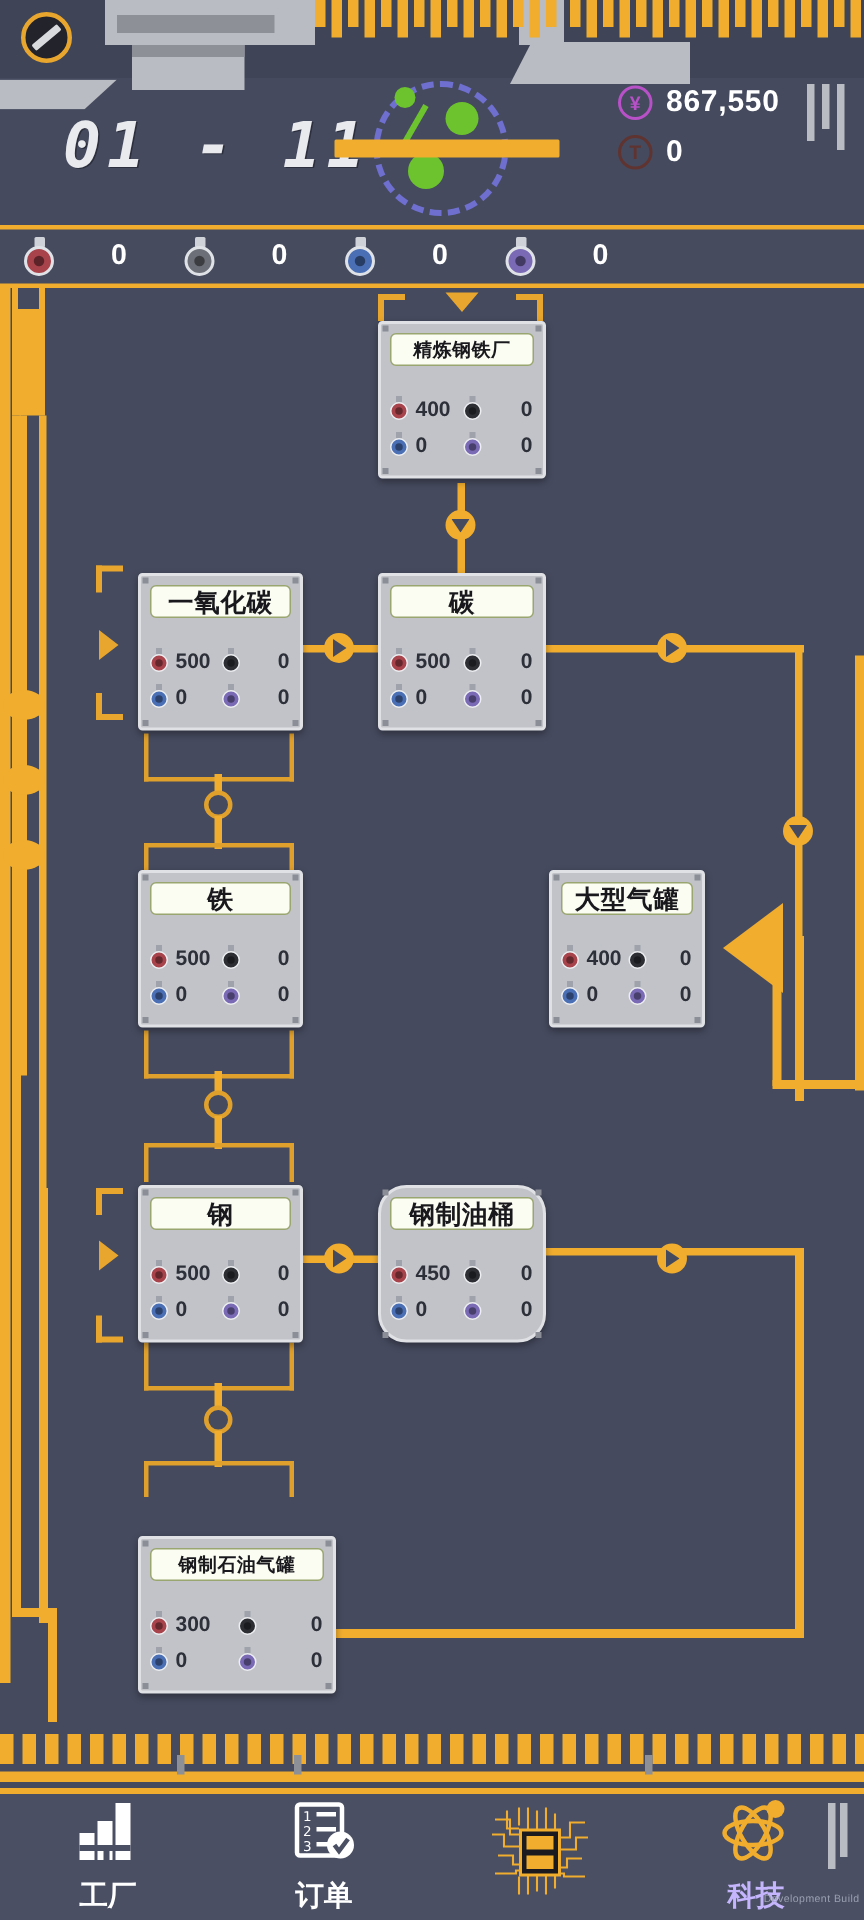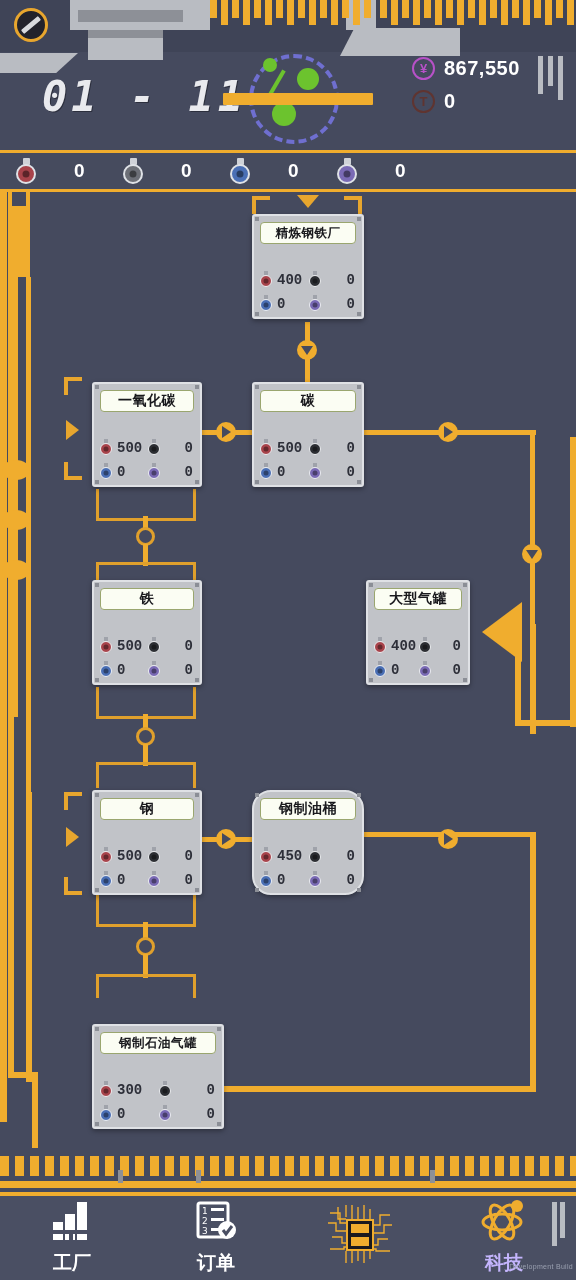--- a/index.html
+++ b/index.html
@@ -79,7 +79,7 @@
   .node-title.small { font-size:12.5px; }
   .node-stats { position:absolute; left:5px; right:5px; bottom:5px; display:grid;
      grid-template-columns:1fr 1fr; grid-template-rows:24px 24px; }
-  .ns { display:flex; align-items:flex-end; gap:4px;font-family:Liberation Mono, monospace; }
+  .ns { display:flex; align-items:flex-start; gap:4px; }
   .ns .bulb { position:relative; width:14px; height:17px; flex:0 0 auto; }
   .ns .bulb-neck { position:absolute; left:5px; top:0; width:4px; height:4px; background:#9fa2aa; }
   .ns .bulb-body { position:absolute; left:1px; top:4px; width:12px; height:12px; border-radius:50%;

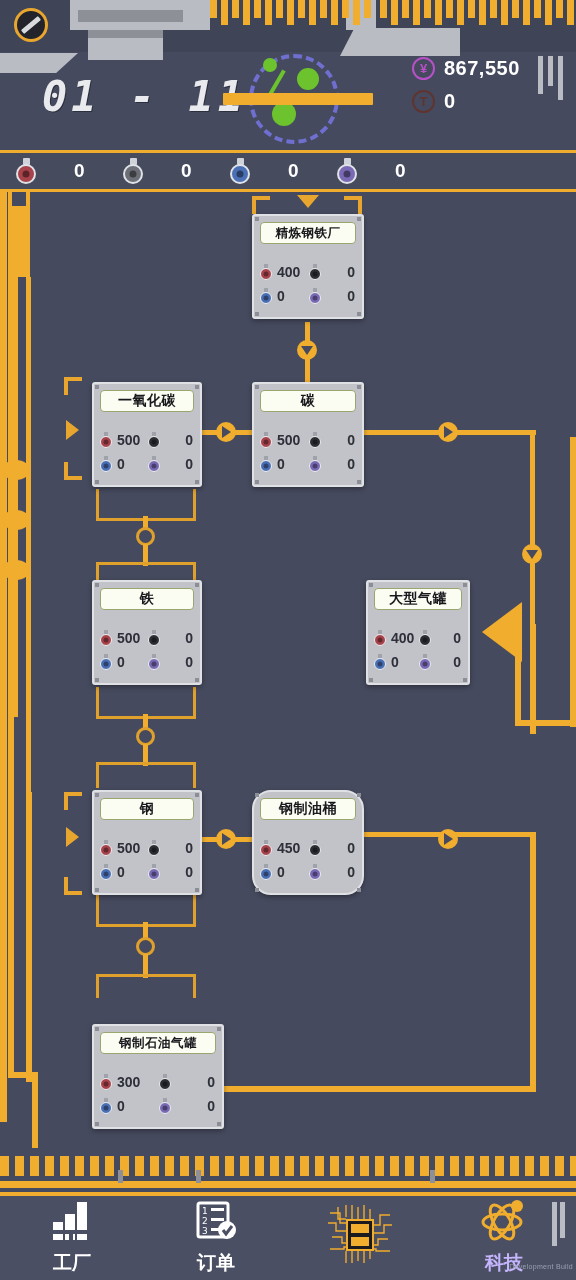--- a/index.html
+++ b/index.html
@@ -73,7 +73,7 @@
      border:2px solid #dfe1e5; border-radius:3px; box-shadow:0 2px 5px rgba(0,0,0,.35); }
   .node-corner { position:absolute; width:4px; height:4px; background:#8b8e96; }
   .node-title { position:absolute; left:6px; top:6px; right:6px; height:22px; background:#fbfdf3;
-     border:1.5px solid #9aa66f; border-radius:4px; color:#19191d; font-size:14px; font-weight:bold;
+     border:1.5px solid #9aa66f; border-radius:4px; color:#19191d; font-size:17px; font-weight:bold;
      display:flex; align-items:center; justify-content:center; letter-spacing:.5px;
      font-family:"DejaVu Sans","Liberation Sans",sans-serif; }
   .node-title.small { font-size:12.5px; }

